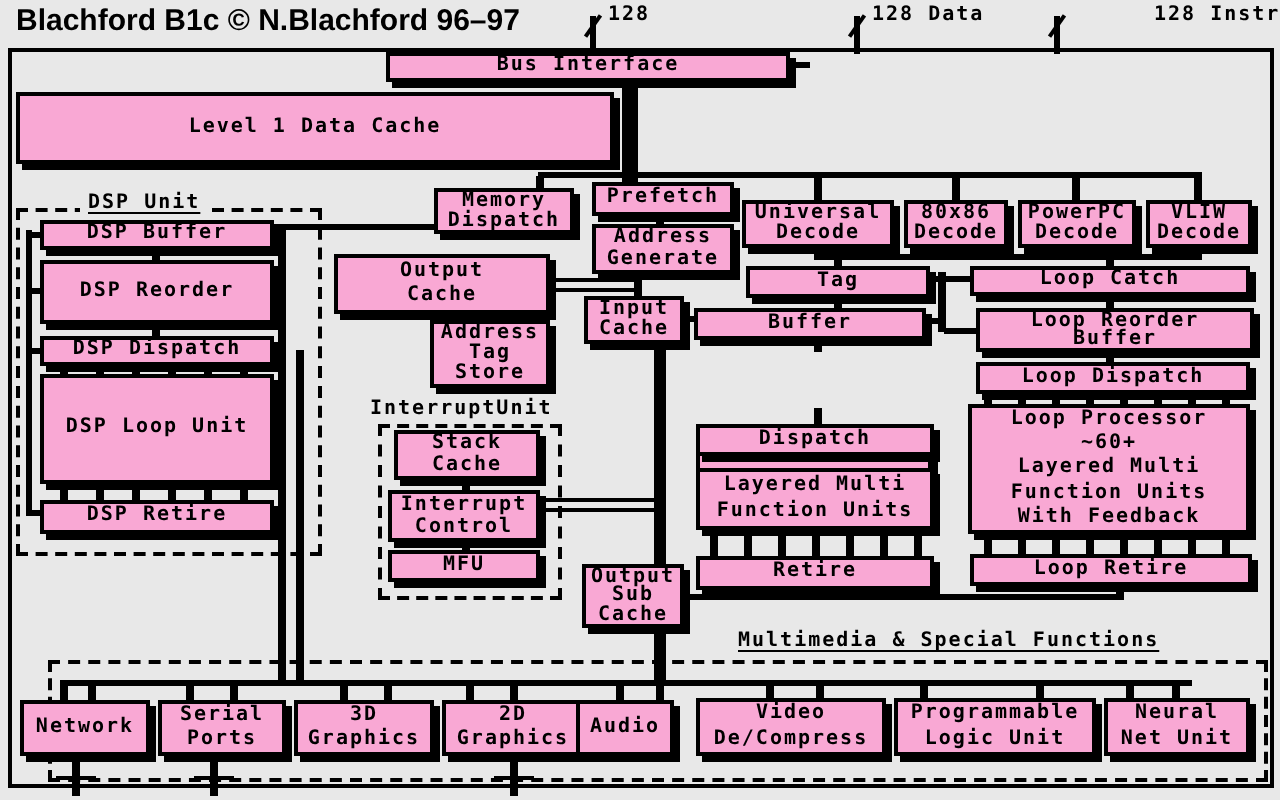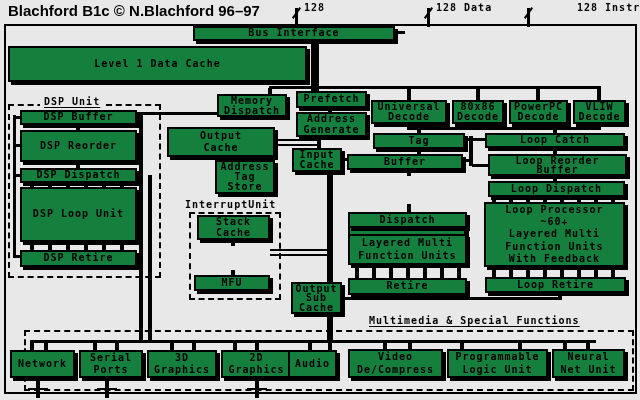--- a/index.html
+++ b/index.html
@@ -12,7 +12,7 @@
   .ln{position:absolute;background:#000;z-index:2;}
   .comb{position:absolute;z-index:2;}
   .dashed{position:absolute;border:2px dashed #000;z-index:1;}
-  .box{position:absolute;box-sizing:border-box;border:2px solid #000;background:#15803d;
+  .box{position:absolute;box-sizing:border-box;border:2px solid #000;background:#f9a8d4;
        box-shadow:3px 3px 0 0 #000;display:flex;flex-direction:column;justify-content:center;
        align-items:center;text-align:center;font-weight:bold;font-size:10px;line-height:10.5px;
        letter-spacing:1px;color:#000;z-index:3;}

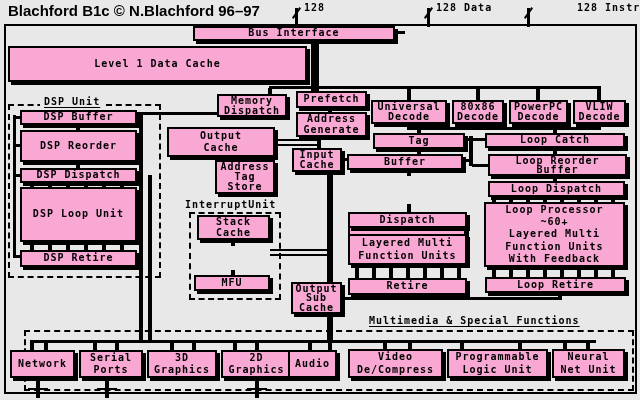--- a/index.html
+++ b/index.html
@@ -218,6 +218,10 @@
       <span>Stack</span>
       <span>Cache</span>
     </div>
+    <div class="box" style="left: 194px; top: 245px; width: 76px; height: 26px; line-height: 11px;">
+      <span>Interrupt</span>
+      <span>Control</span>
+    </div>
     <div class="box" style="left: 194px; top: 275px; width: 76px; height: 16px;">
       <span>MFU</span>
     </div>

